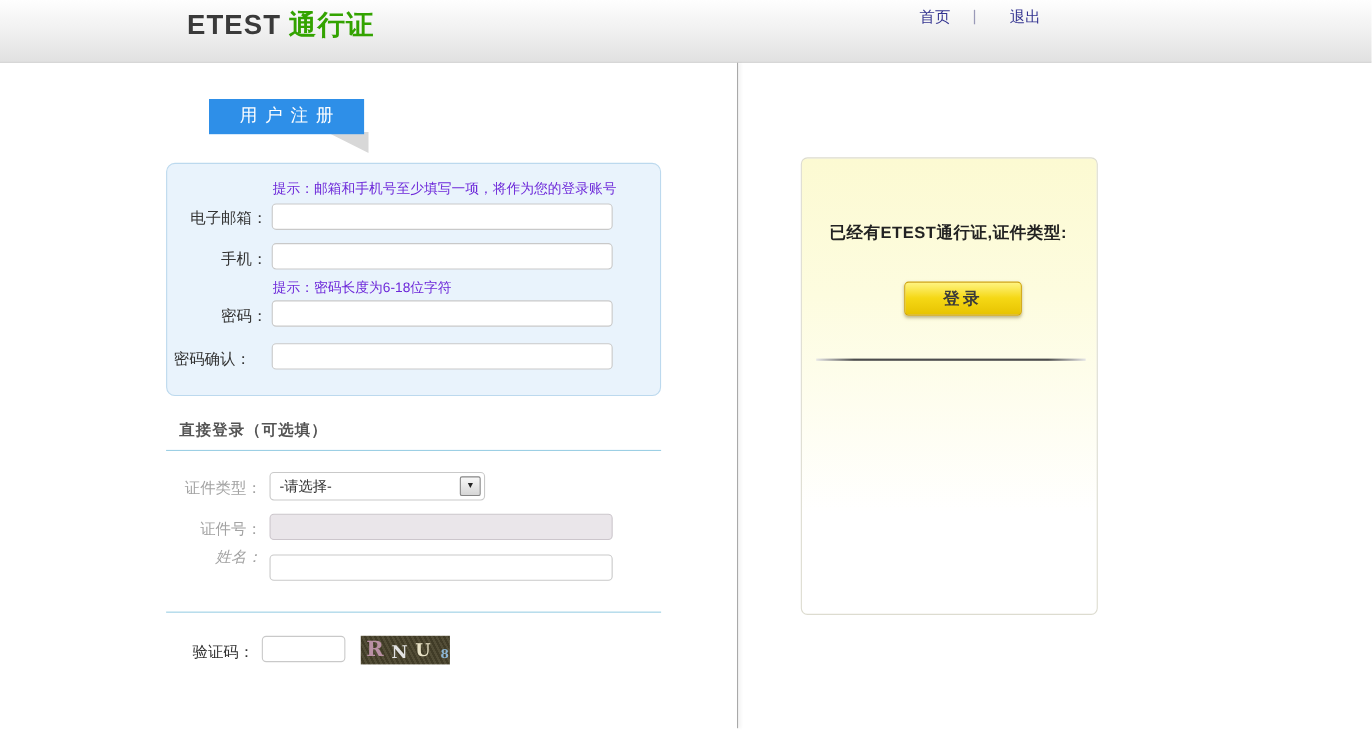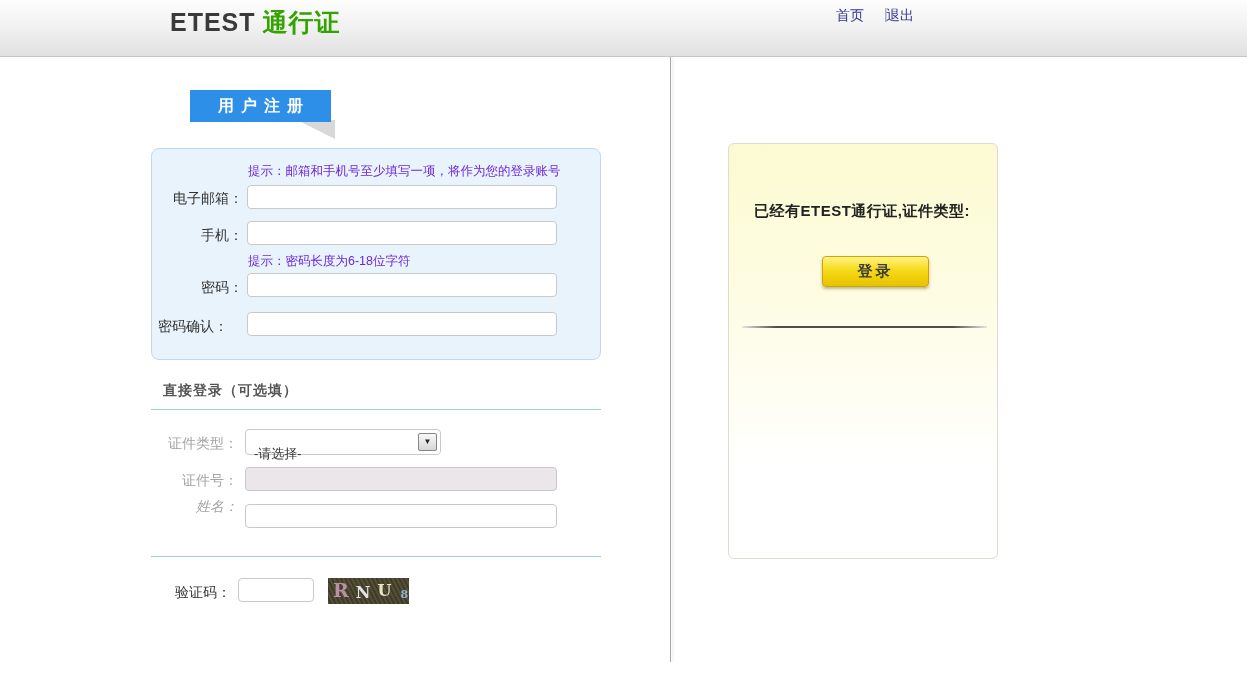--- a/index.html
+++ b/index.html
@@ -153,7 +153,7 @@
     </div>
     <span class="nav-link" style="left:836px;">首页</span>
     <span class="nav-sep">|</span>
-    <span class="nav-link" style="left:886px;">退出</span>
+    <span class="nav-link" style="left:918px;">退出</span>
   </div>
 
   <div class="v-divider"></div>

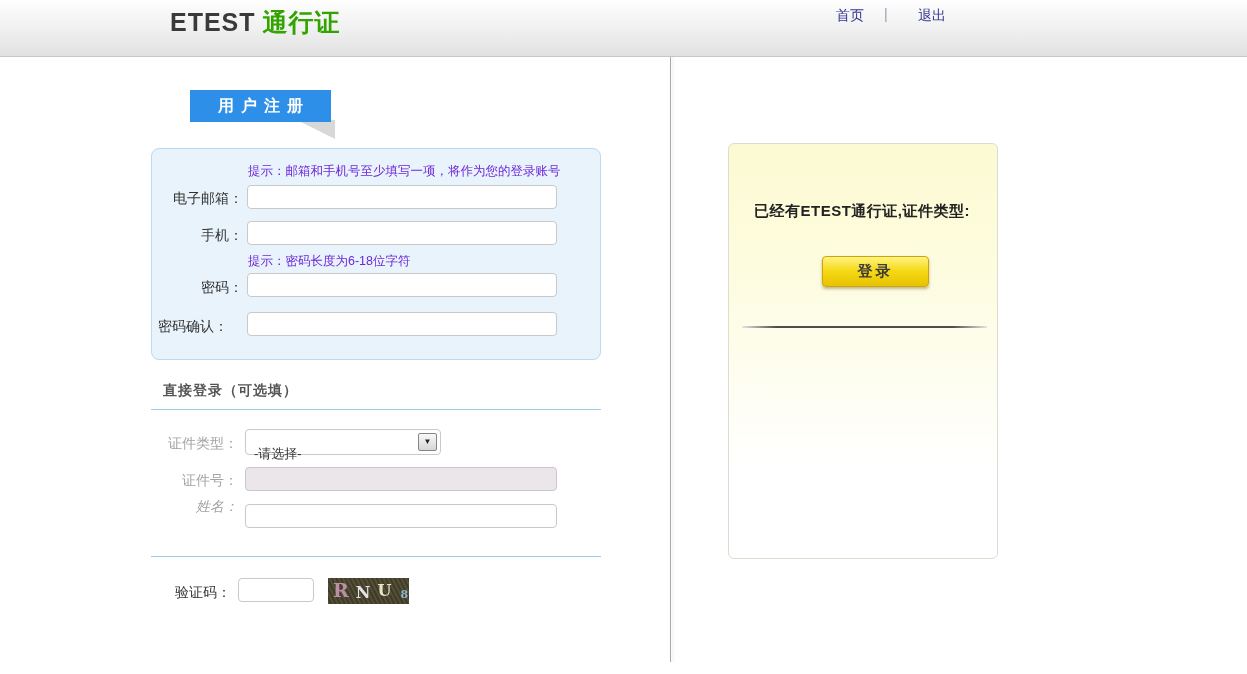--- a/index.html
+++ b/index.html
@@ -50,7 +50,6 @@
     background: #2e8fe8; color: #fff; font-size: 16px;
     text-align: center; line-height: 32px; letter-spacing: 7px; padding-left: 7px;
     z-index: 2;
-    font-weight: bold;
   }
 
   

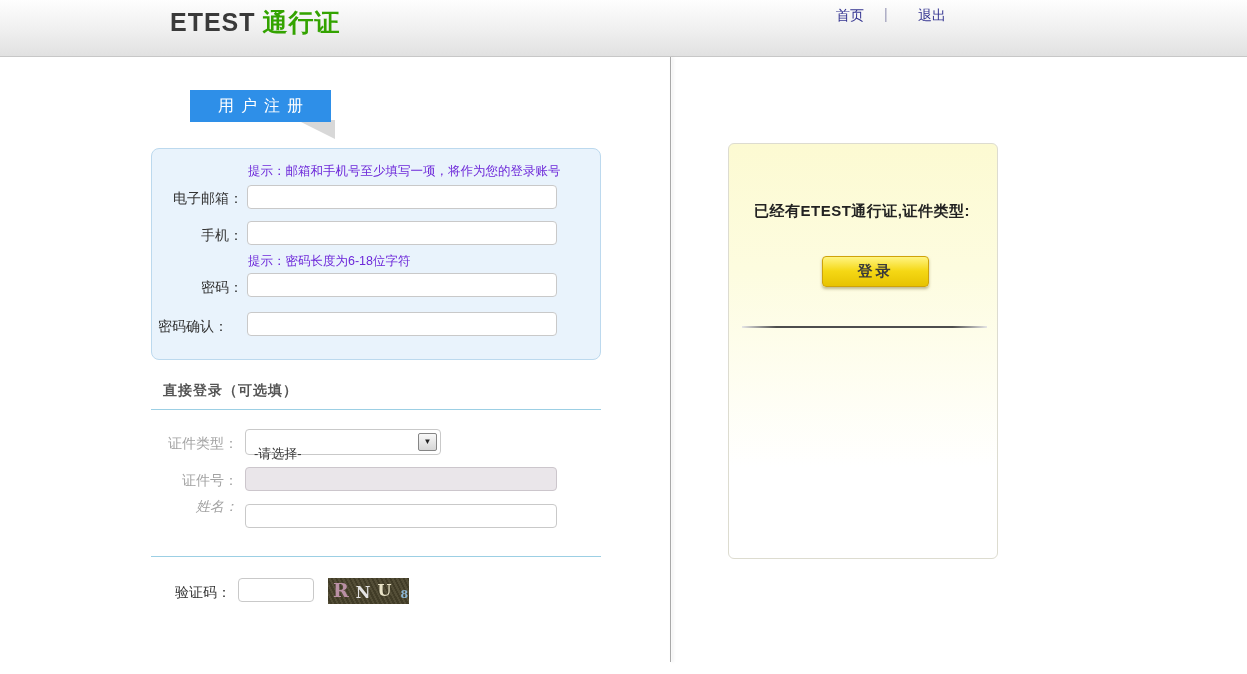--- a/index.html
+++ b/index.html
@@ -86,7 +86,7 @@
     background: #fff; border: 1px solid #c9c9c9; border-radius: 4px; cursor: pointer;
   }
   .sel-value {
-    position: absolute; left: 8px; top: 0; line-height: 24px; font-size: 13px; color: #333; margin-top: 12px;
+    position: absolute; left: 8px; top: 0; line-height: 24px; font-size: 13px; color: #333;
   }
   .sel-btn {
     position: absolute; right: 3px; top: 3px; width: 19px; height: 18px;

